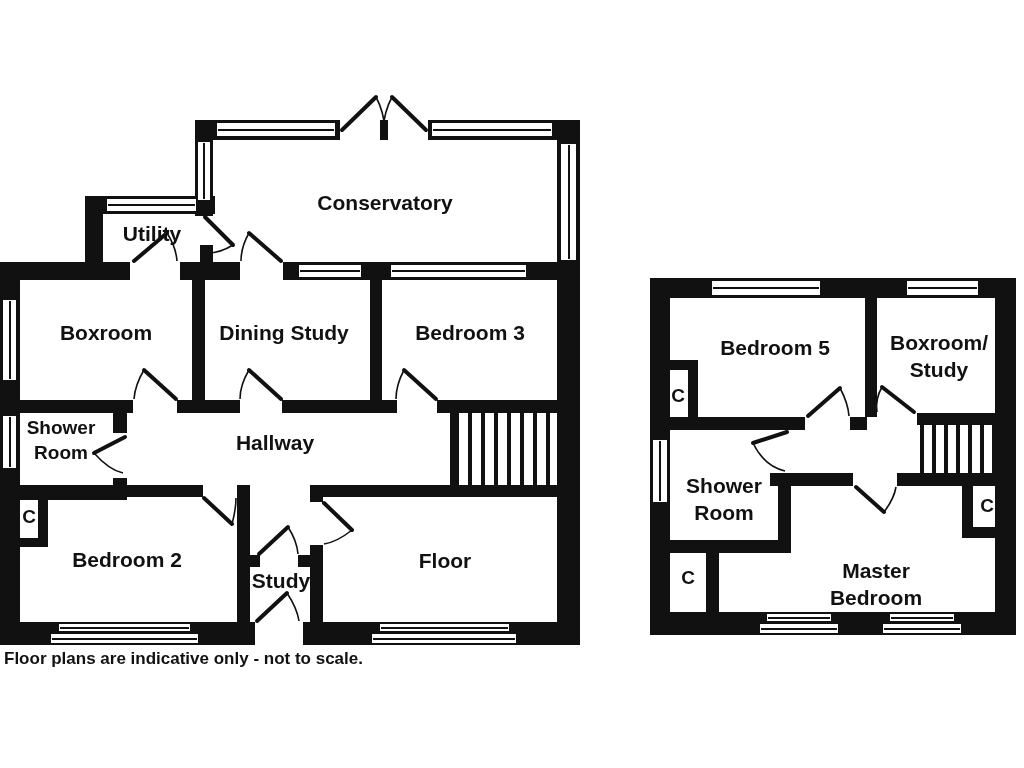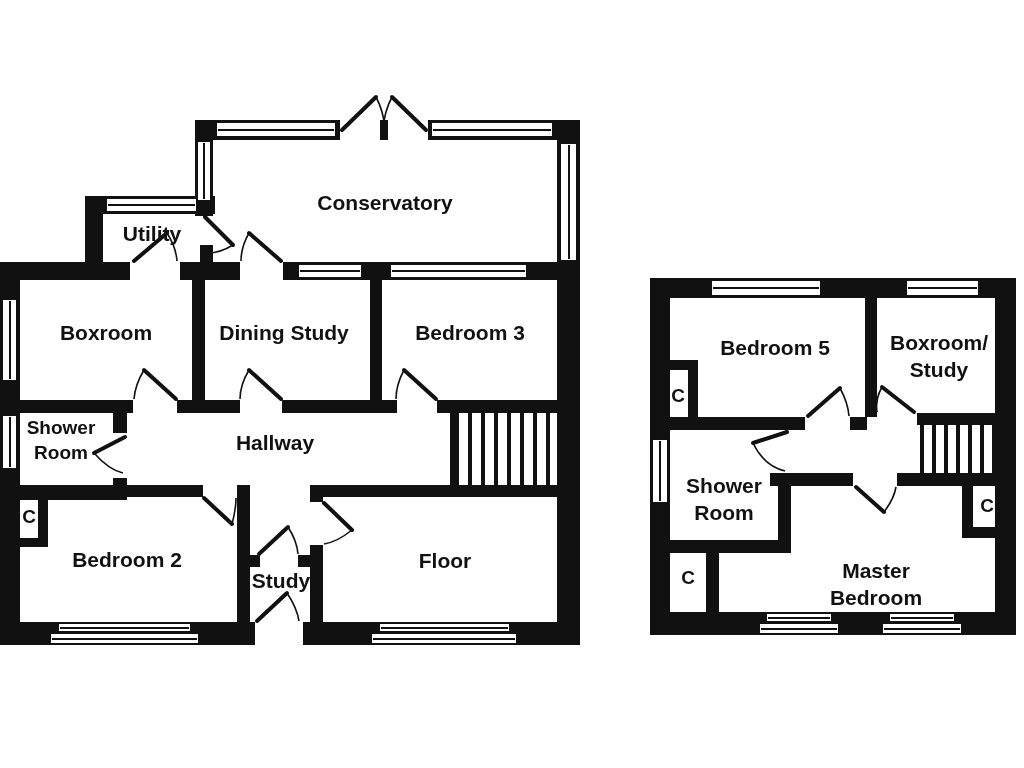--- a/index.html
+++ b/index.html
@@ -221,6 +221,7 @@
     </g>
   </svg>
 
+  <div class="footer">Floor plans are indicative only - not to scale.</div>
 
 </div>
 

